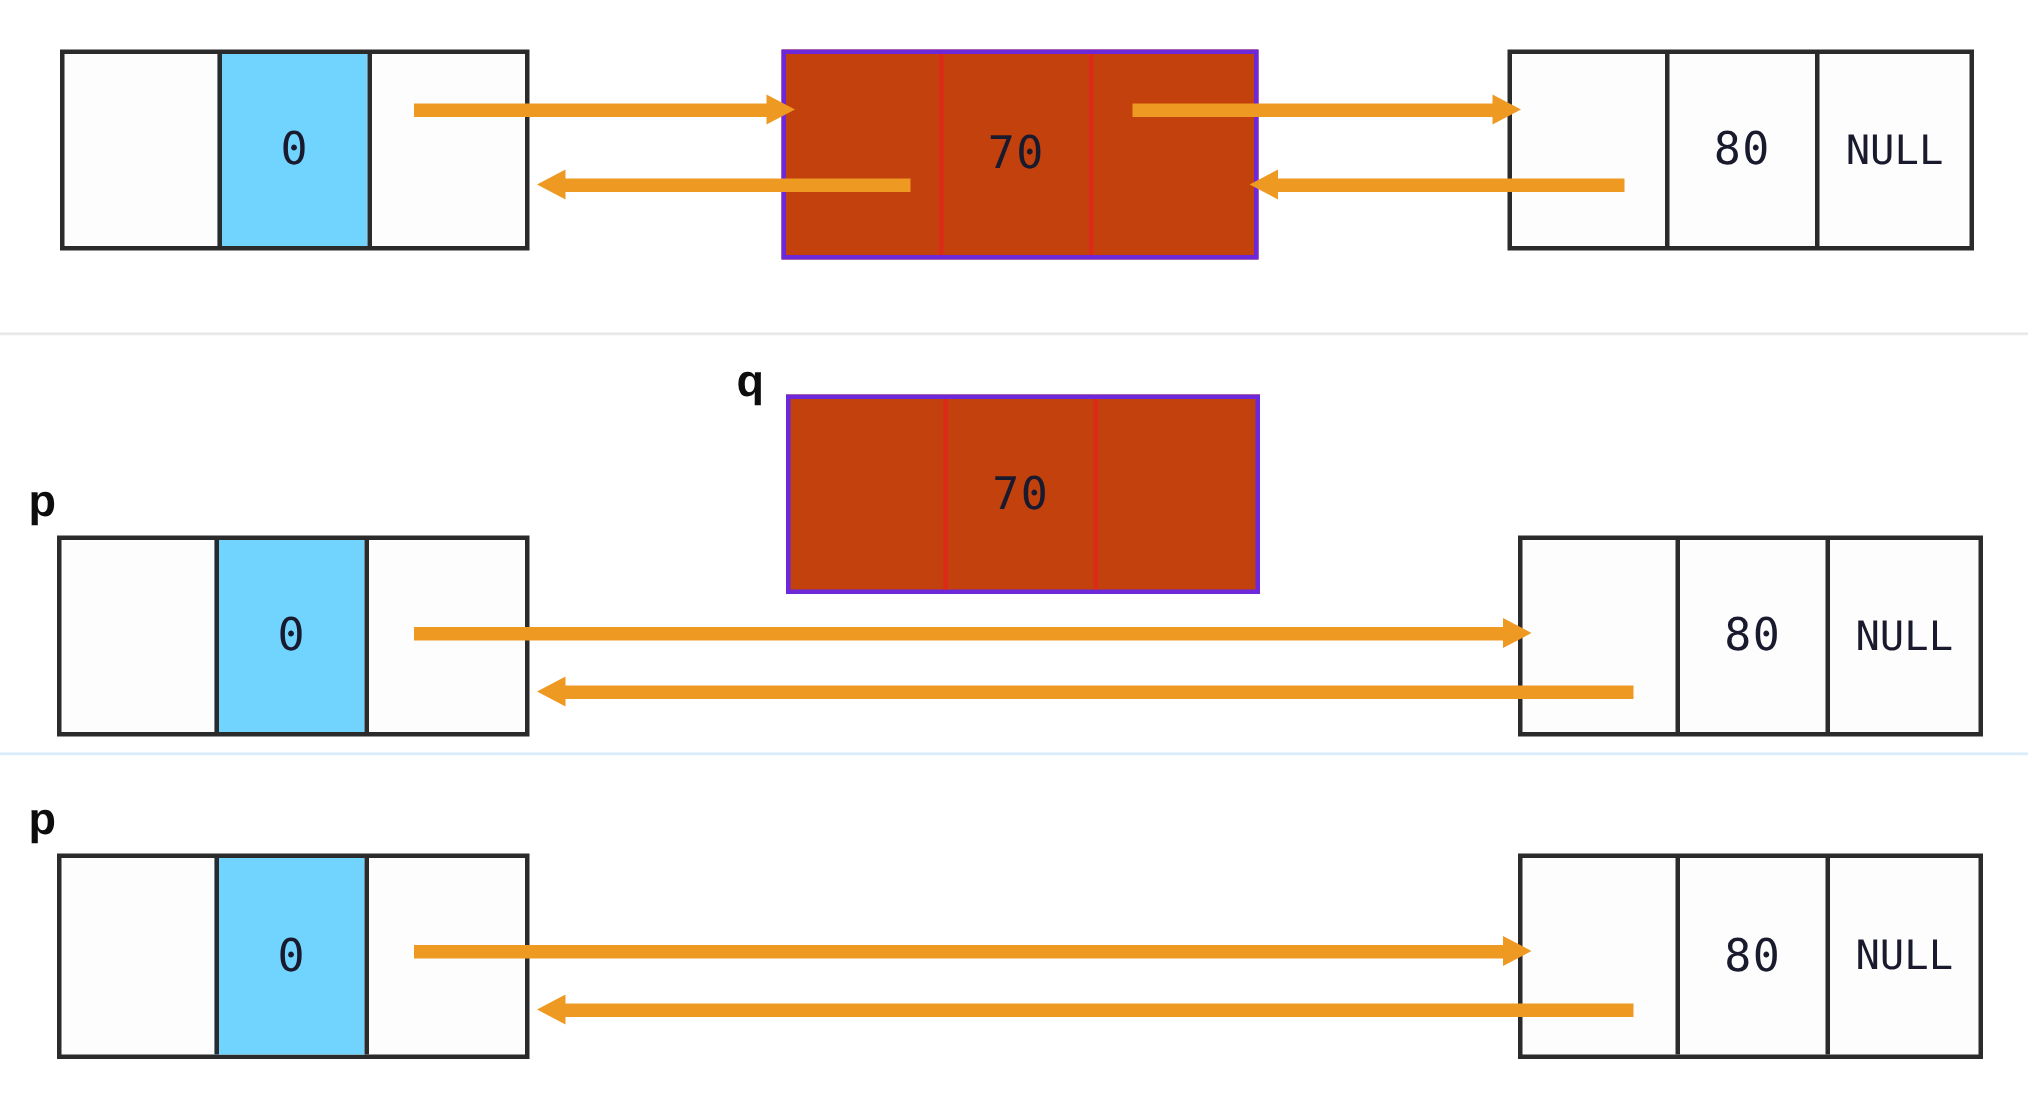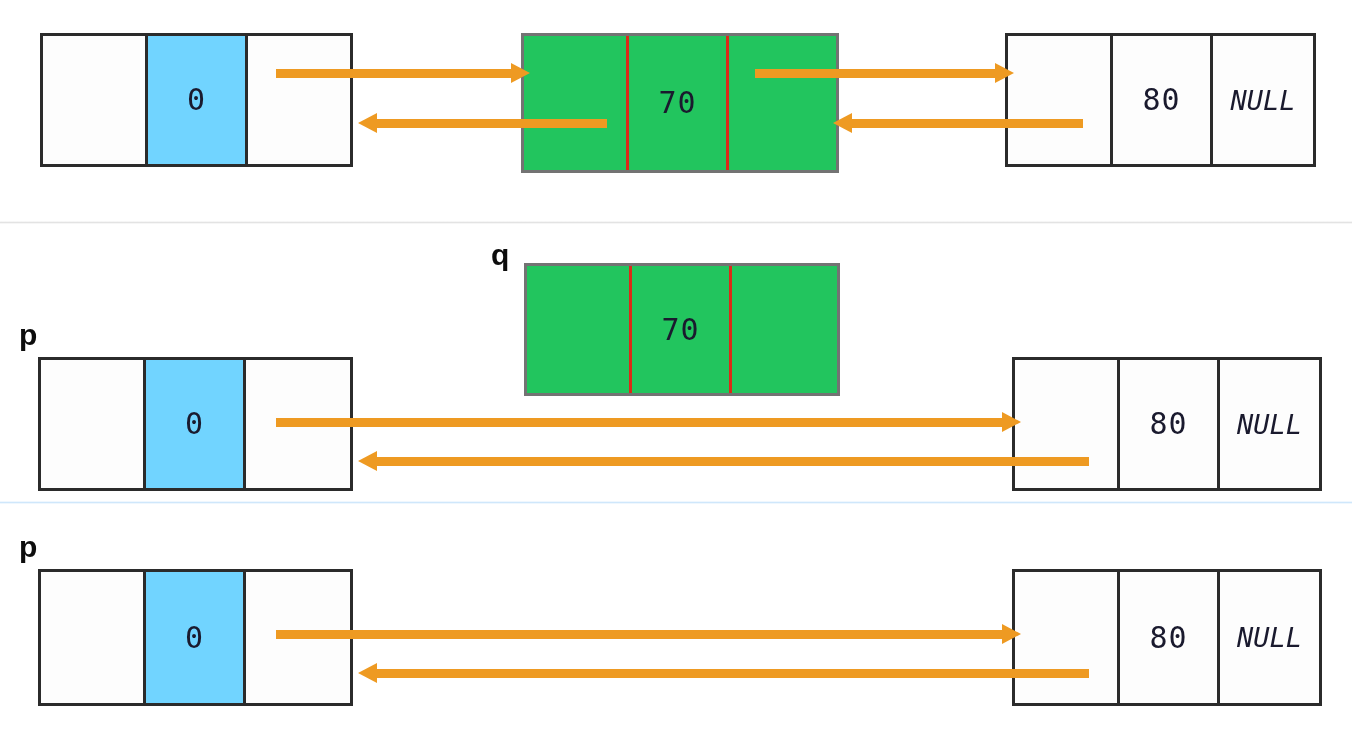--- a/index.html
+++ b/index.html
@@ -43,8 +43,8 @@
     border: 3px solid #2b2b2b;
   }
   .node.red {
-    border: 3px solid #737373;
-    background: #22c55e;
+    border: 3px solid #6d28d9;
+    background: #c2410c;
   }
   .cell {
     box-sizing: border-box;

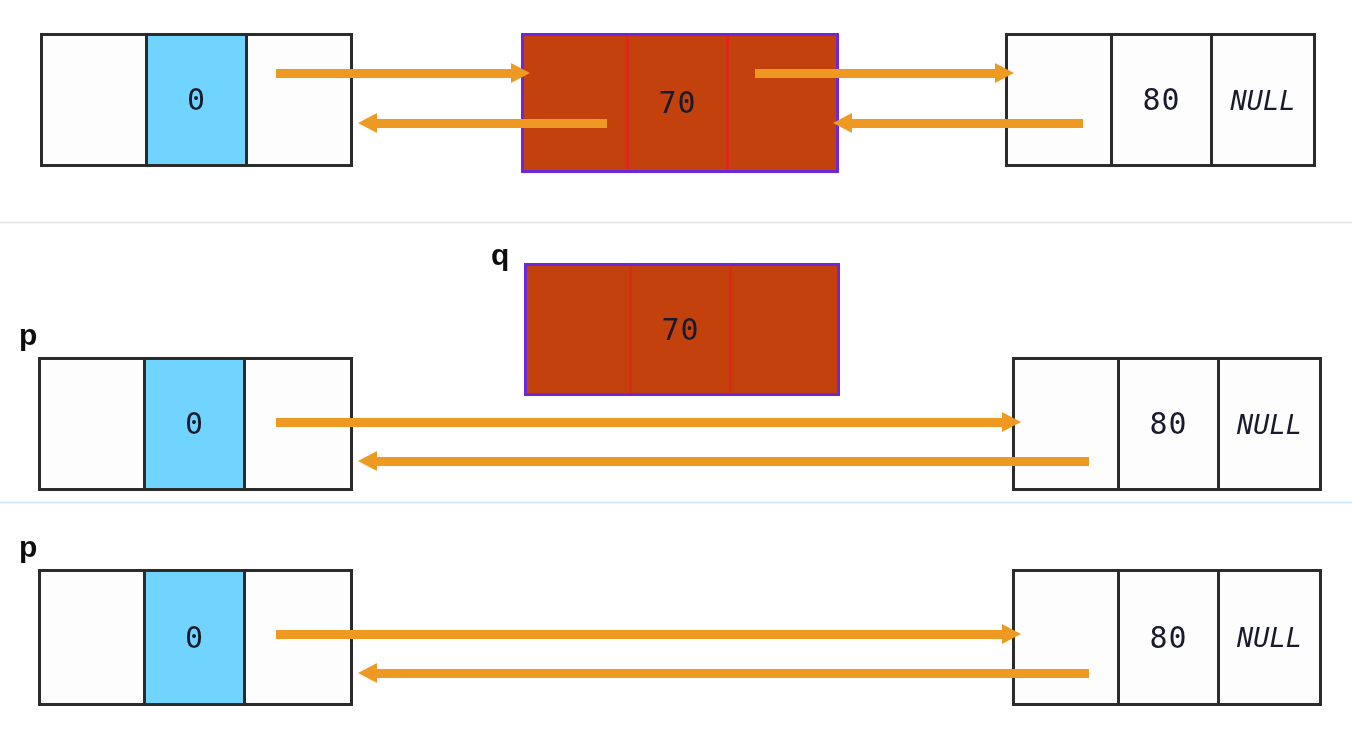--- a/index.html
+++ b/index.html
@@ -64,7 +64,7 @@
   }
   .cell.prev  { flex: 0 0 102px; }
   .cell.data  { flex: 0 0 100px; }
-  .cell.next  { flex: 1 1 auto; font-style: italic; }
+  .cell.next  { flex: 1 1 auto; }
   .cell.highlight { background: #71d4ff; }
   .cell .txt {
     font-size: 30px;

